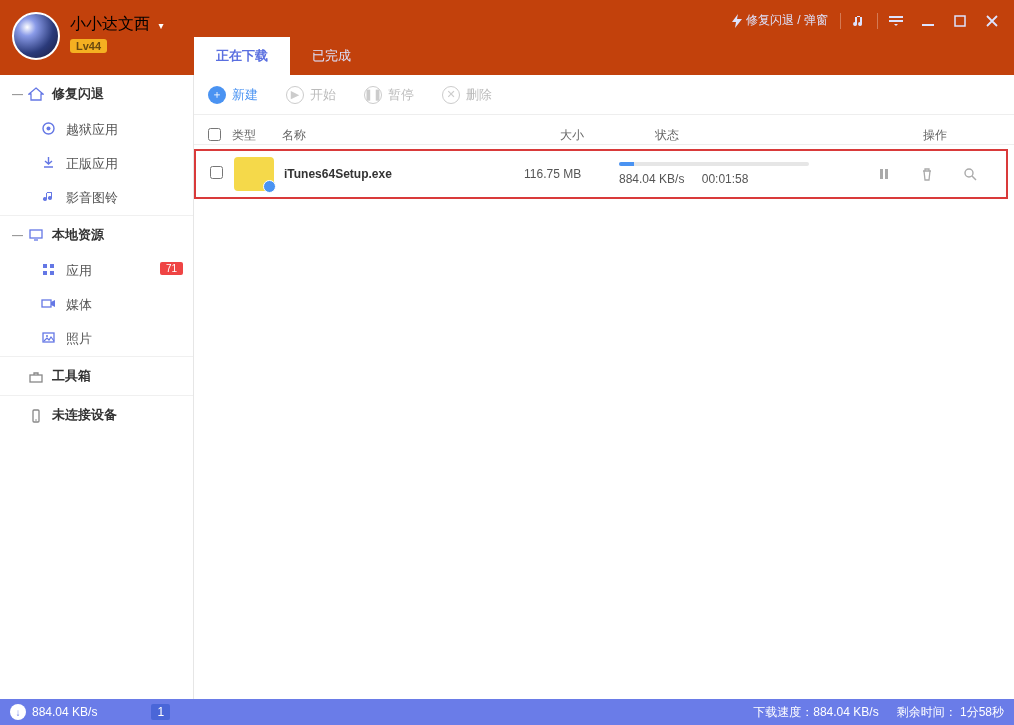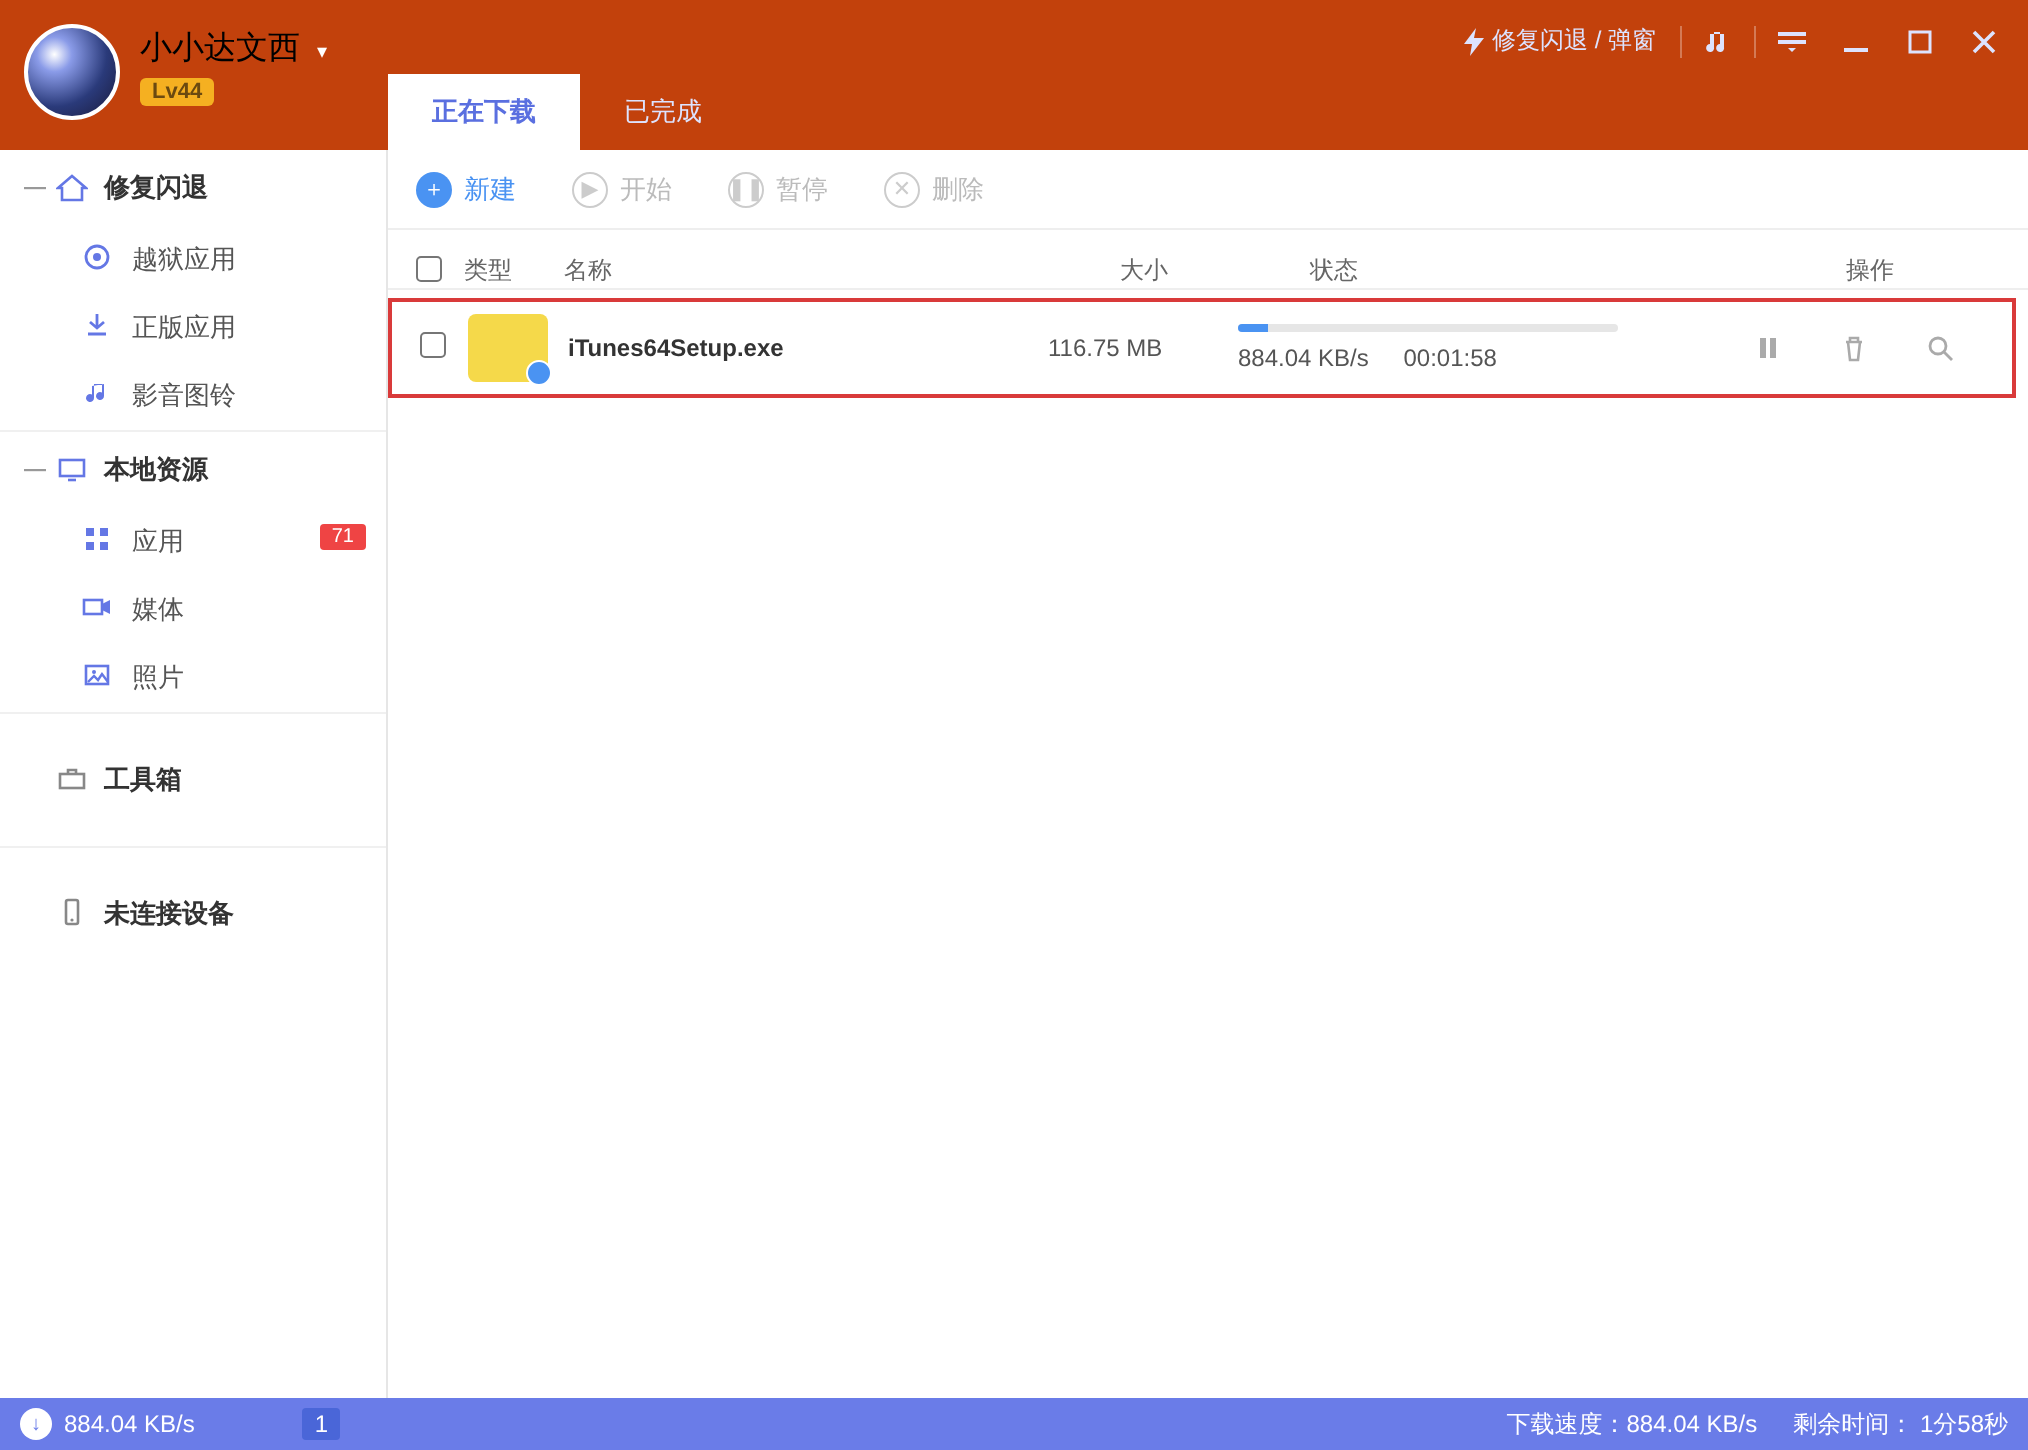--- a/index.html
+++ b/index.html
@@ -31,7 +31,7 @@
 .sb-item-icon { width: 20px; color: #6477e5; display: flex; justify-content: center; }
 .sb-item-label { margin-left: 8px; color: #555; }
 .sb-badge { position: absolute; right: 10px; background: #ef4444; color: #fff; font-size: 10px; padding: 1px 6px; border-radius: 2px; }
-.sb-tool, .sb-device { display: flex; align-items: flex-start; padding: 24px 12px; color: #333; font-weight: bold; cursor: pointer; border-top: 1px solid #f0f0f0; }
+.sb-tool, .sb-device { display: flex; align-items: flex-end; padding: 10px 12px; color: #333; font-weight: bold; cursor: pointer; border-top: 1px solid #f0f0f0; }
 .sb-tool .sb-group-icon, .sb-device .sb-group-icon { color: #888; }
 
 .main { flex: 1; display: flex; flex-direction: column; background: #fff; }

